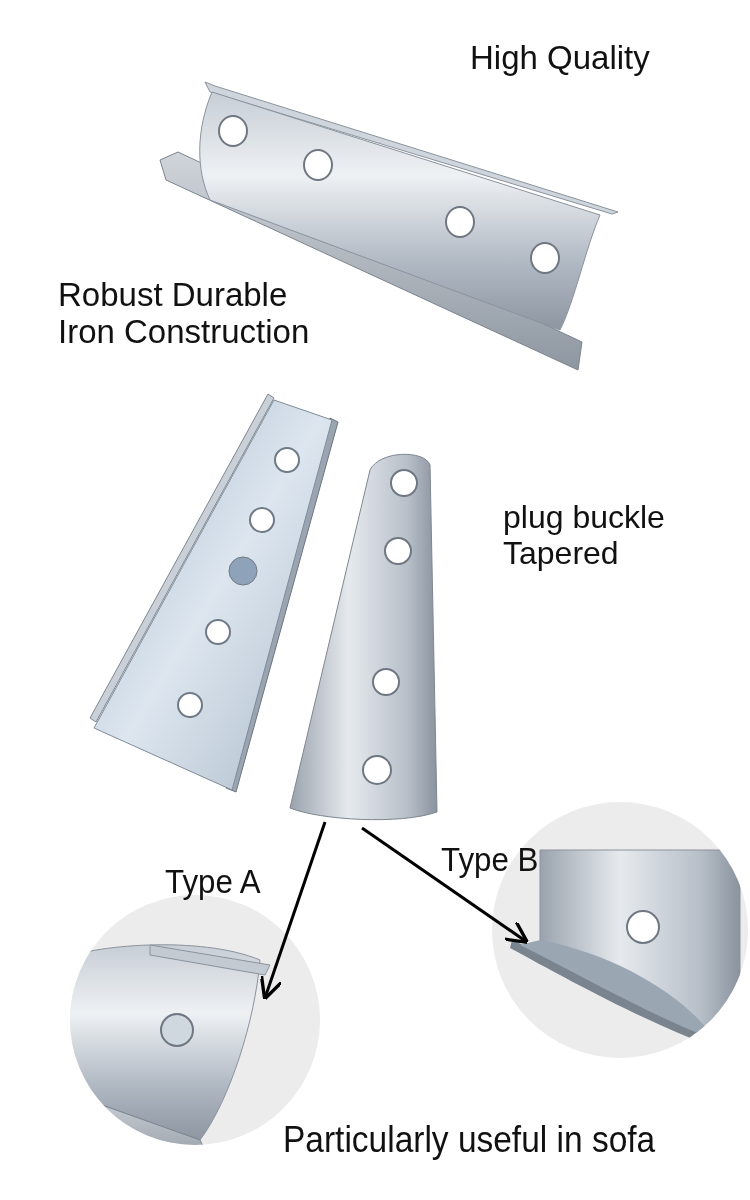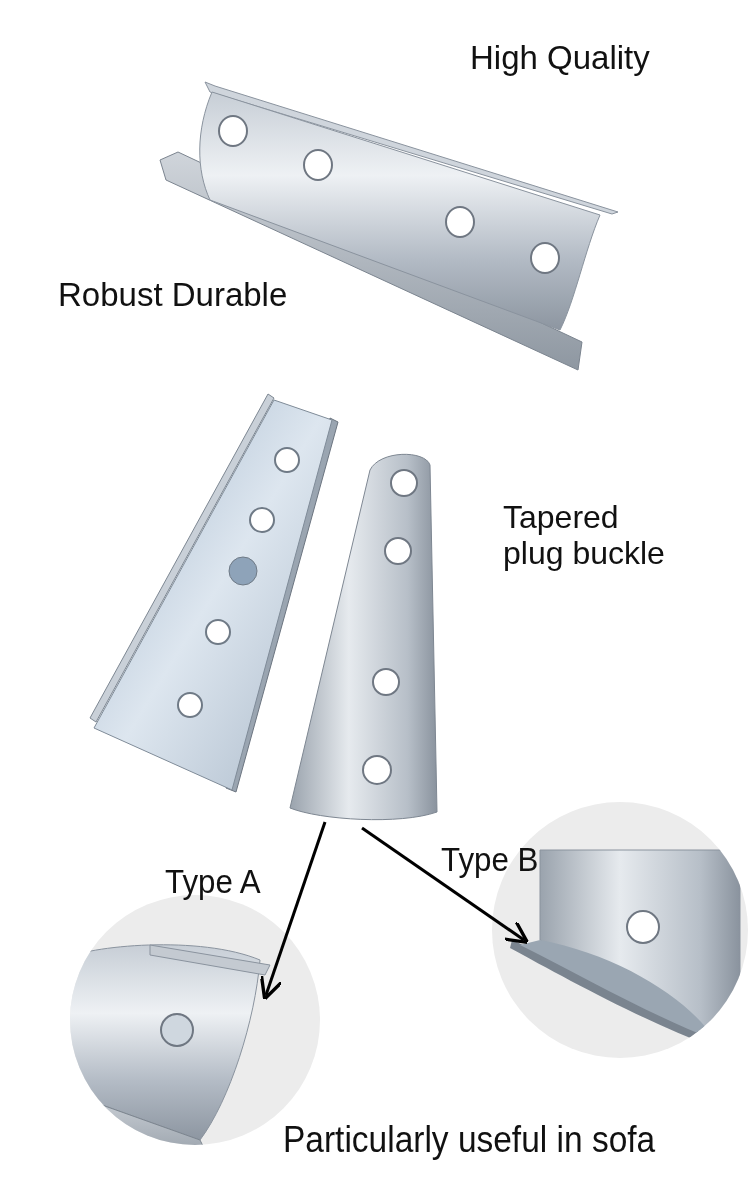--- a/index.html
+++ b/index.html
@@ -111,6 +111,7 @@
 
 <div class="label l-robust">
   <div>Robust Durable</div>
+  <div>Iron Construction</div>
 </div>
 
 <div class="label l-tapered">

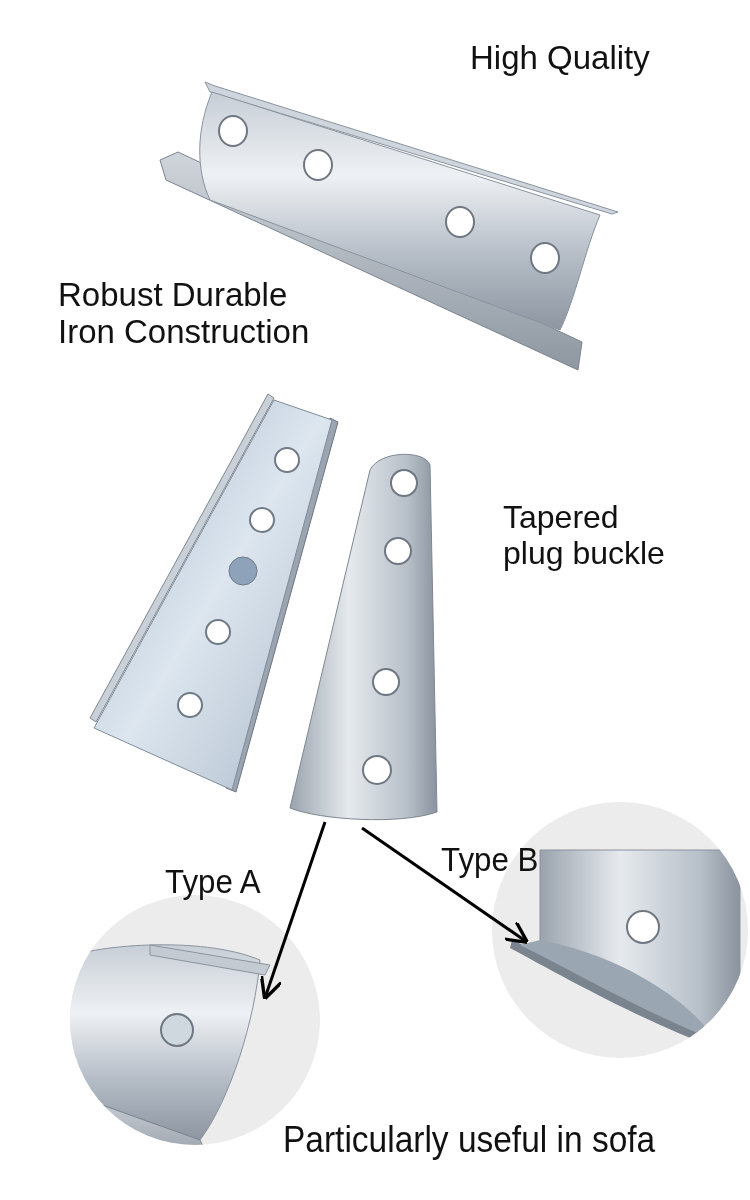--- a/index.html
+++ b/index.html
@@ -115,8 +115,8 @@
 </div>
 
 <div class="label l-tapered">
+  <div>plug buckle</div>
   <div>Tapered</div>
-  <div>plug buckle</div>
 </div>
 
 <div class="label l-typeA">Type A</div>

